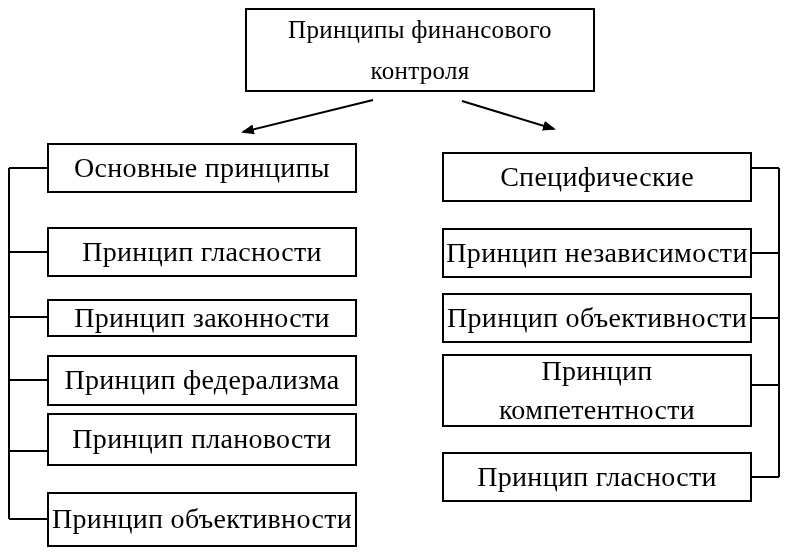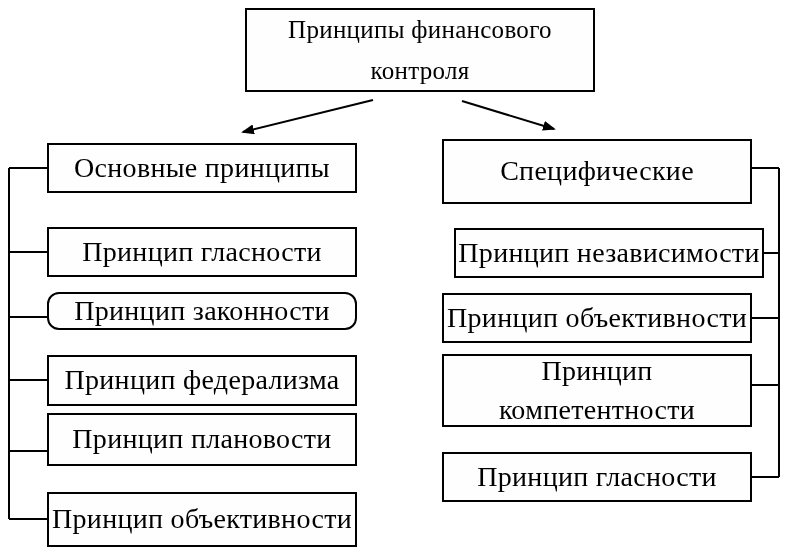--- a/index.html
+++ b/index.html
@@ -52,7 +52,7 @@
   .box-l4 { left: 47px;  top: 413px; width: 310px; height: 53px; }
   .box-l5 { left: 47px;  top: 492px; width: 310px; height: 55px; }
 
-  .box-r0 { left: 442px; top: 139px; width: 310px; height: 65px; }
+  .box-r0 { left: 442px; top: 152px; width: 310px; height: 50px; }
   .box-r1 { left: 442px; top: 228px; width: 310px; height: 50px; margin-left: 12px; }
   .box-r2 { left: 442px; top: 293px; width: 310px; height: 50px; }
   .box-r3 { left: 442px; top: 354px; width: 310px; height: 73px; }

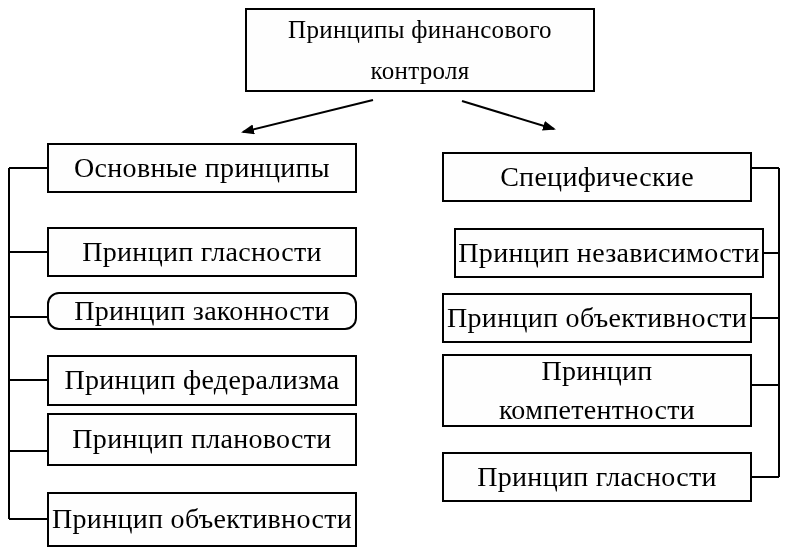--- a/index.html
+++ b/index.html
@@ -53,7 +53,7 @@
   .box-l5 { left: 47px;  top: 492px; width: 310px; height: 55px; }
 
   .box-r0 { left: 442px; top: 152px; width: 310px; height: 50px; }
-  .box-r1 { left: 442px; top: 228px; width: 310px; height: 50px; margin-left: 12px; }
+  .box-r1 { left: 442px; top: 228px; width: 310px; height: 50px; }
   .box-r2 { left: 442px; top: 293px; width: 310px; height: 50px; }
   .box-r3 { left: 442px; top: 354px; width: 310px; height: 73px; }
   .box-r4 { left: 442px; top: 452px; width: 310px; height: 50px; }

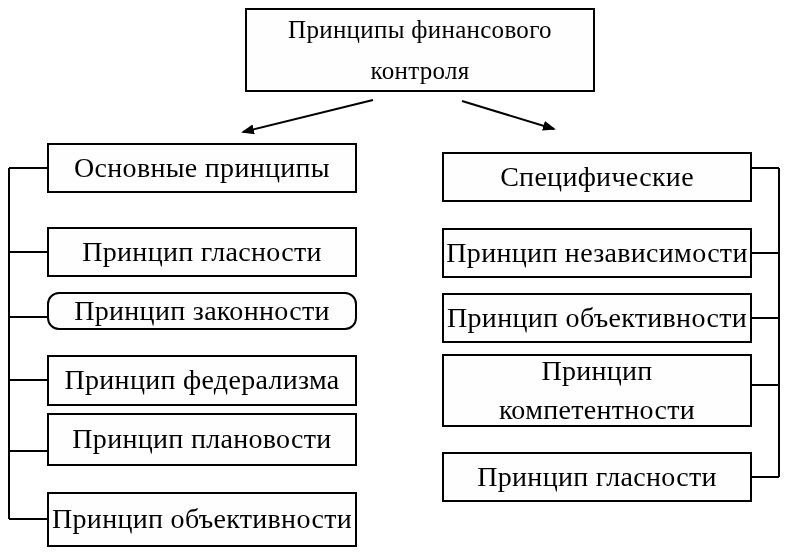--- a/index.html
+++ b/index.html
@@ -47,7 +47,7 @@
 
   .box-l0 { left: 47px;  top: 143px; width: 310px; height: 50px; }
   .box-l1 { left: 47px;  top: 227px; width: 310px; height: 50px; }
-  .box-l2 { left: 47px;  top: 292px; width: 310px; height: 38px; border-radius: 12px; }
+  .box-l2 { left: 47px;  top: 299px; width: 310px; height: 38px; }
   .box-l3 { left: 47px;  top: 355px; width: 310px; height: 51px; }
   .box-l4 { left: 47px;  top: 413px; width: 310px; height: 53px; }
   .box-l5 { left: 47px;  top: 492px; width: 310px; height: 55px; }

